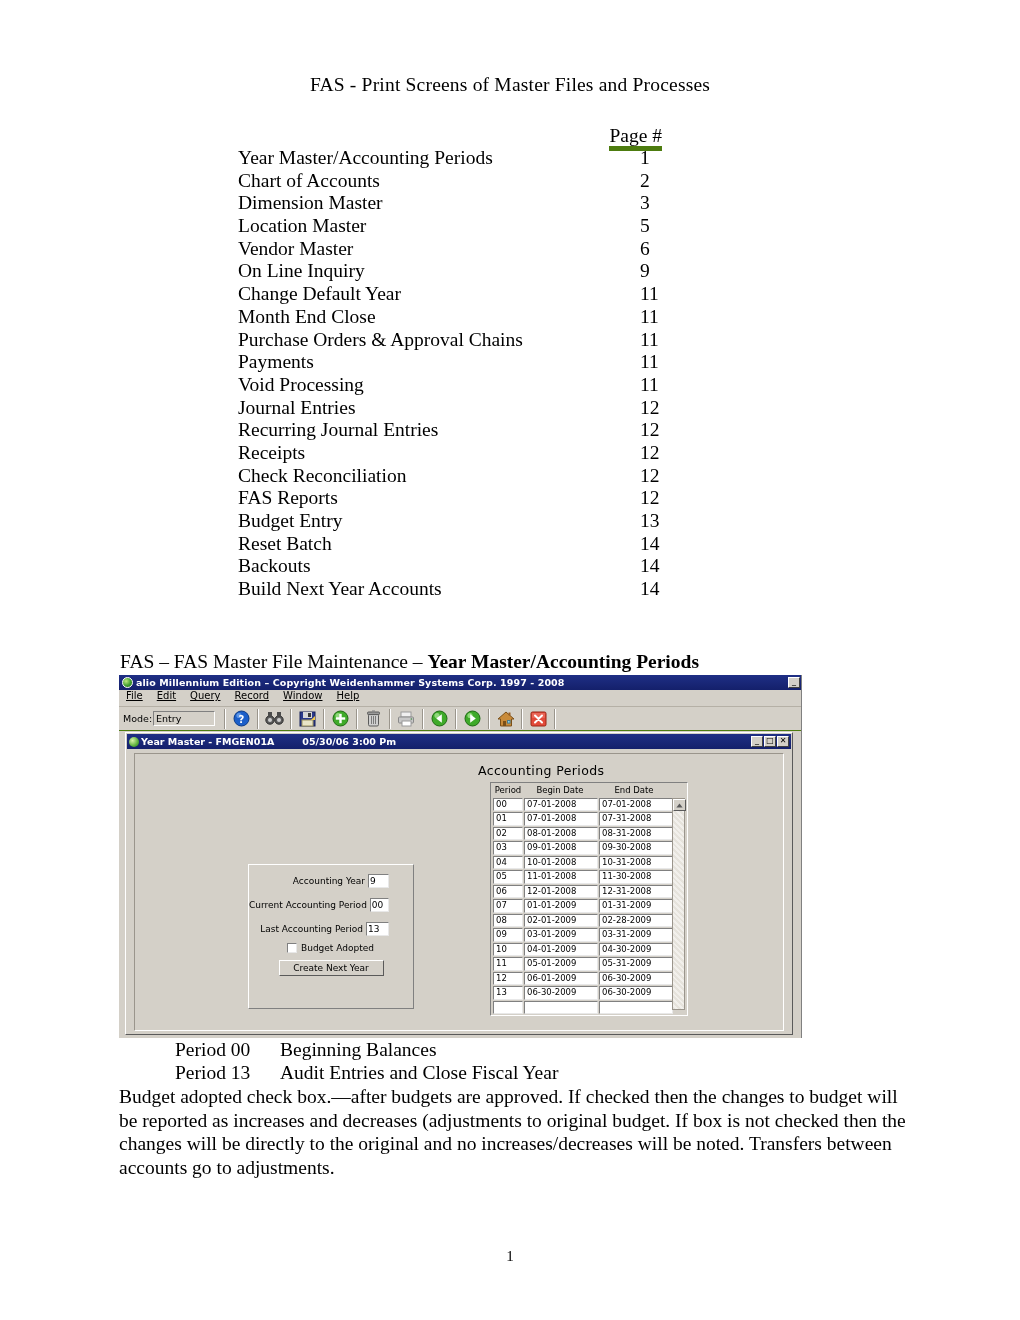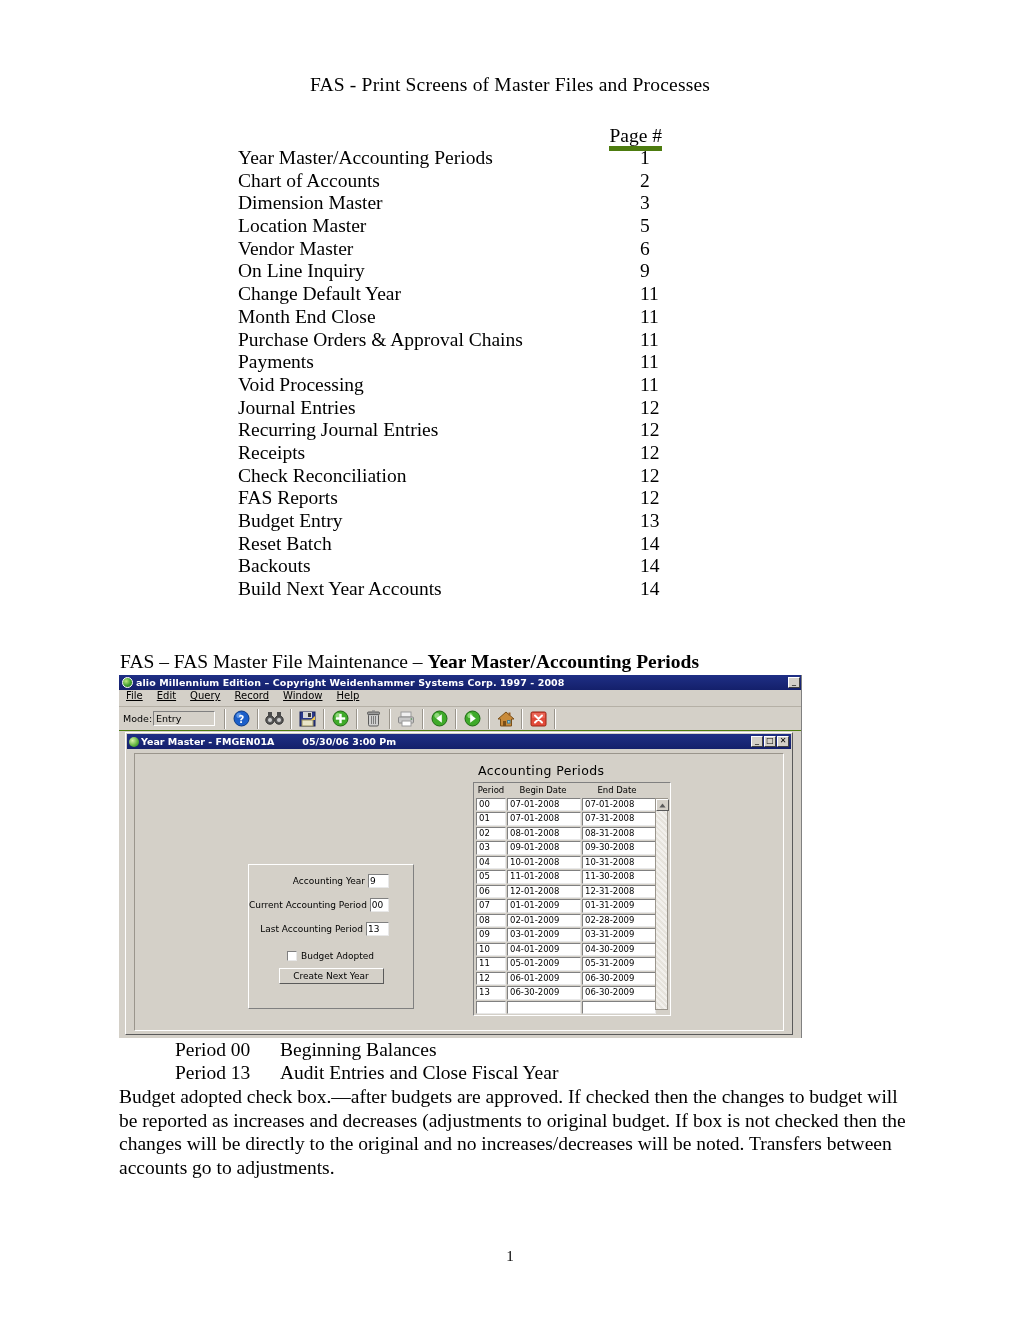--- a/index.html
+++ b/index.html
@@ -317,7 +317,7 @@
   }
   .ap-grid {
     position: absolute;
-    left: 338px;
+    left: 355px;
     top: 28px;
     width: 198px;
     background: #d4d0c8;

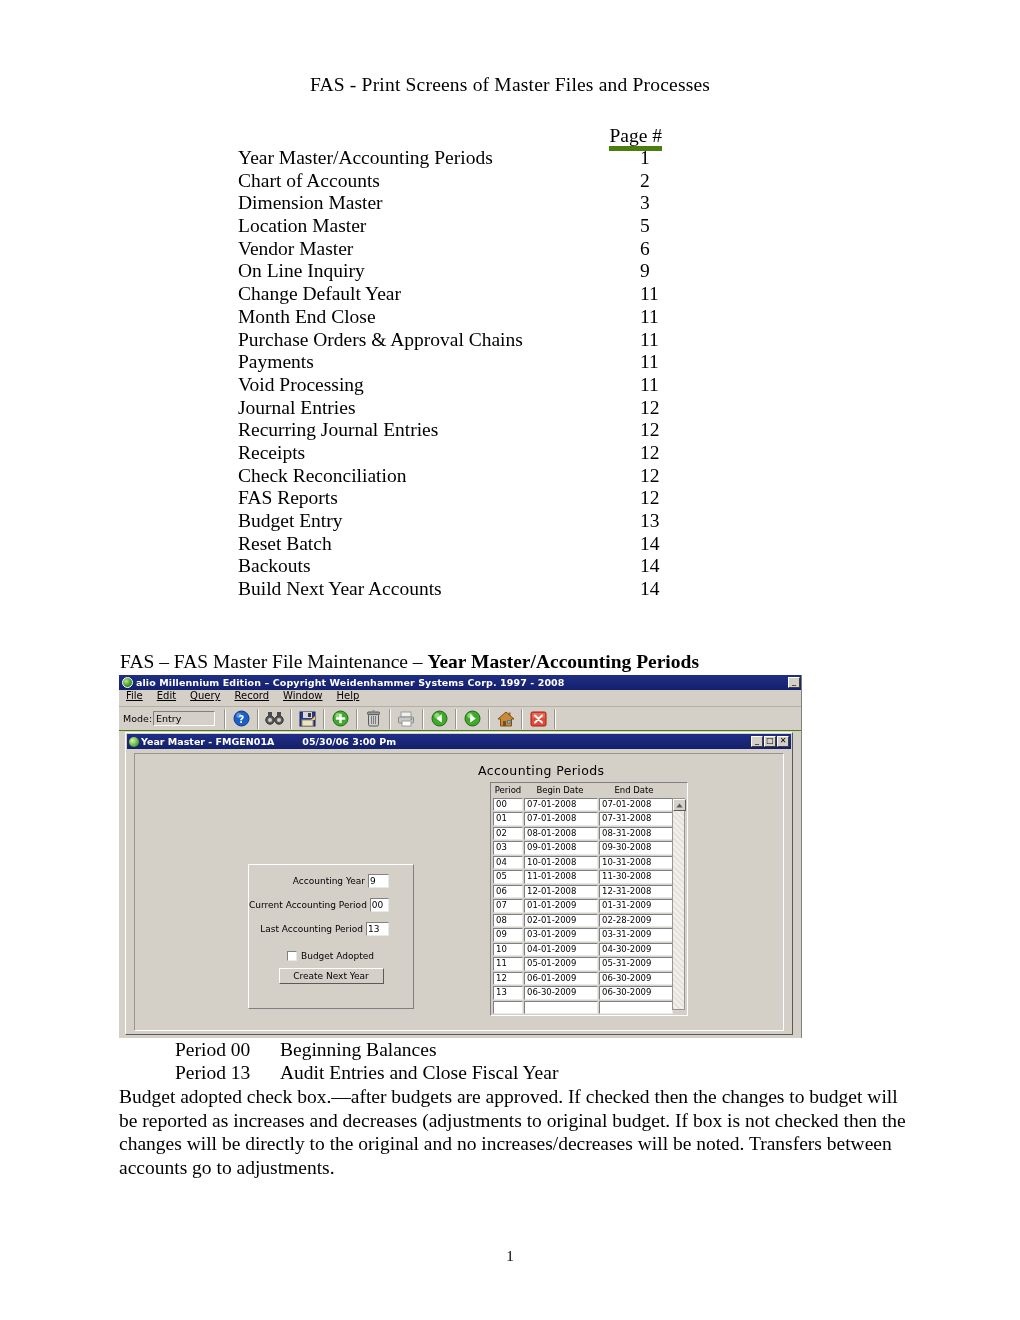--- a/index.html
+++ b/index.html
@@ -426,7 +426,7 @@
   .fp-check-row {
     display: flex;
     align-items: center;
-    margin-top: 14px;
+    margin-top: 6px;
     padding-left: 38px;
   }
   .fp-checkbox {

